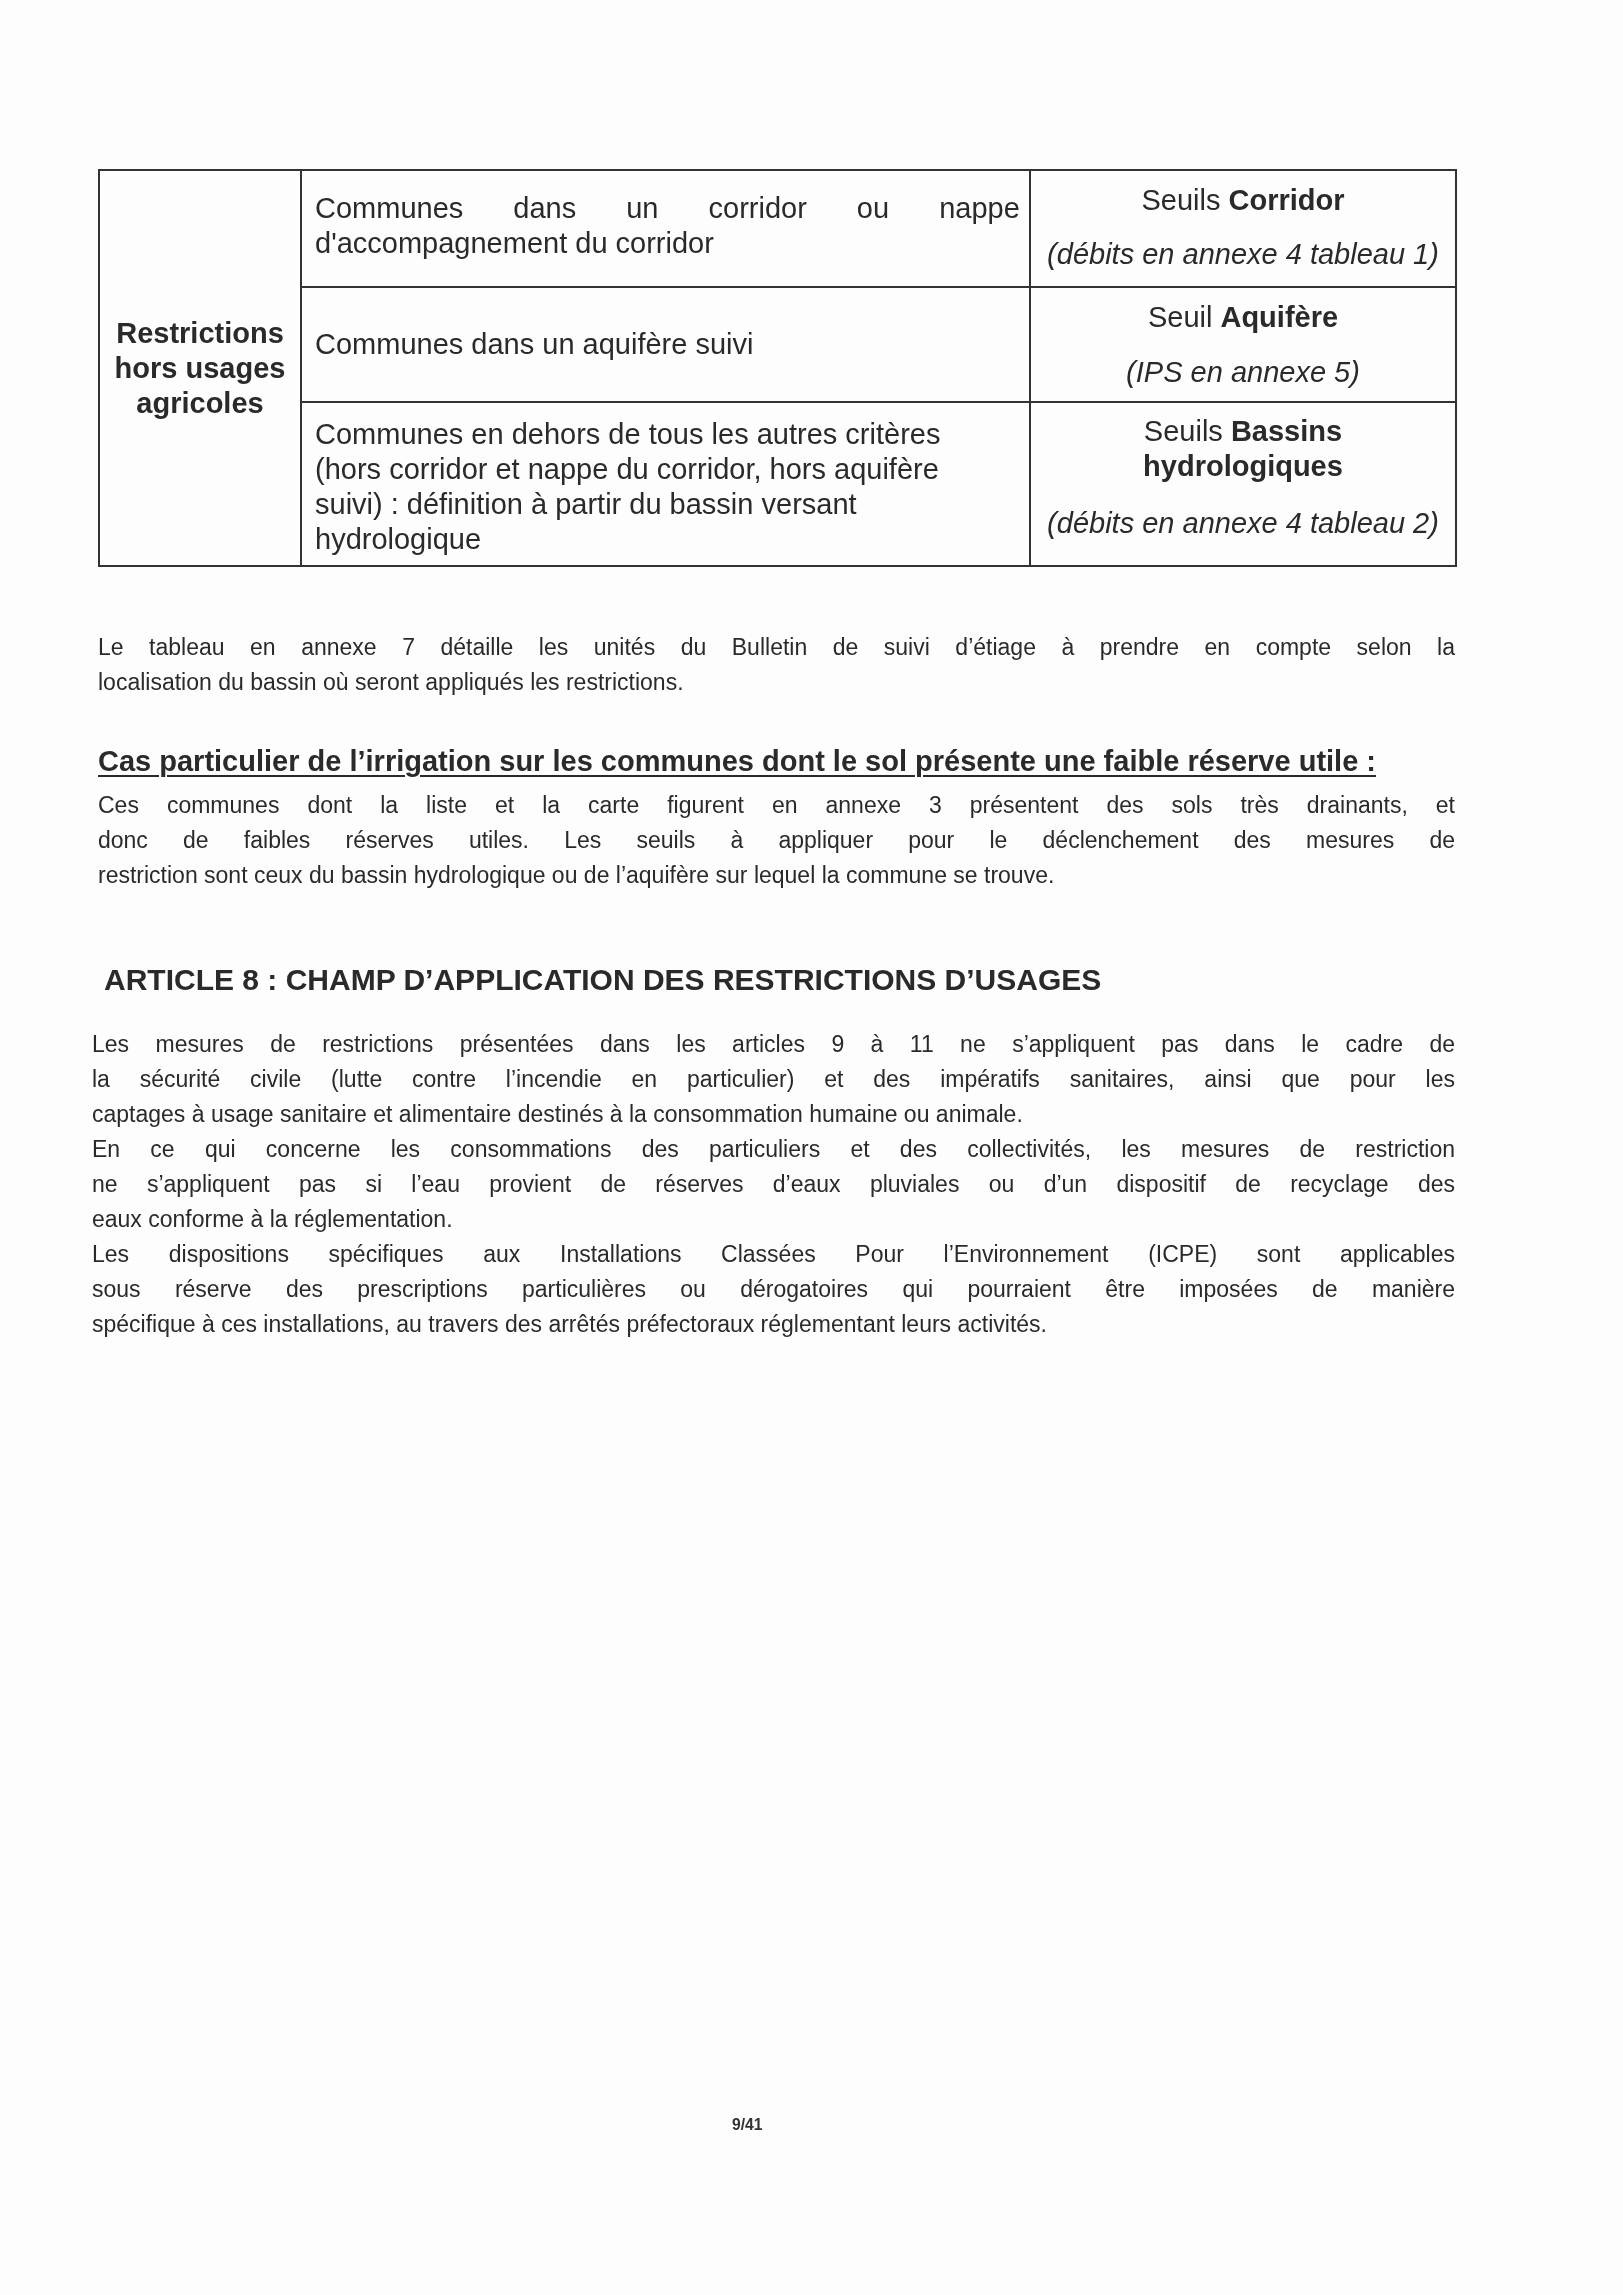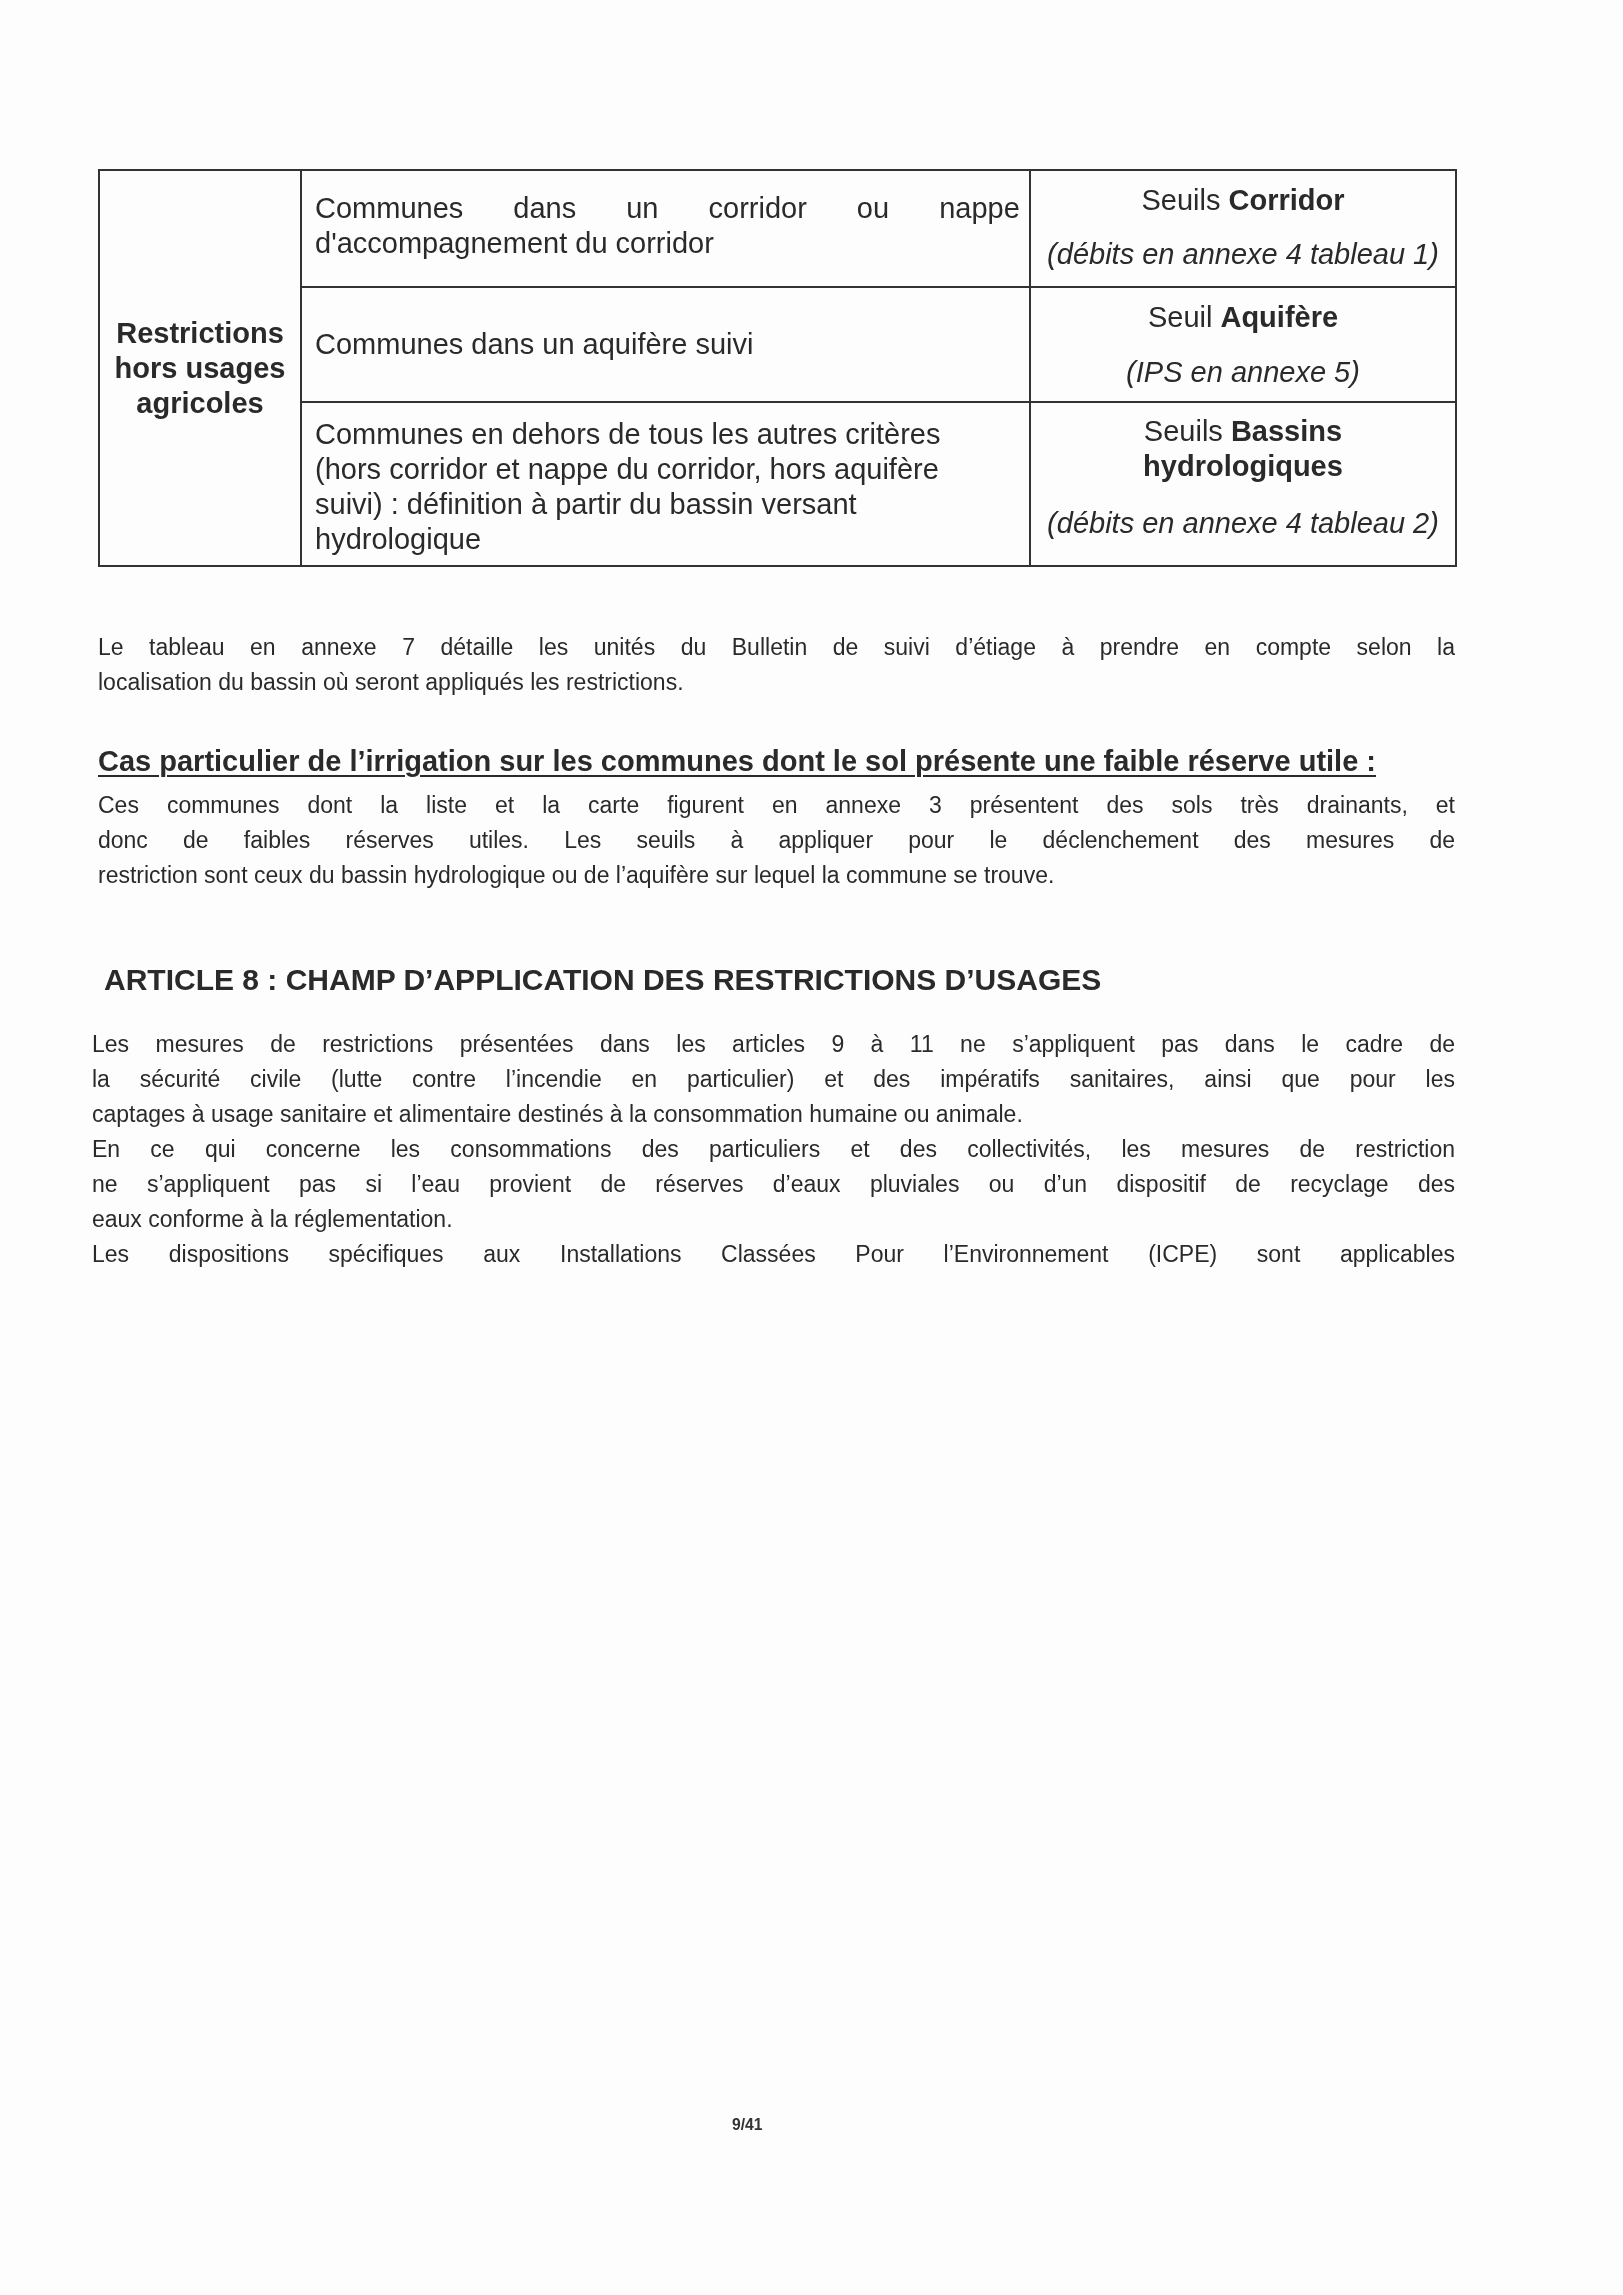--- a/index.html
+++ b/index.html
@@ -112,6 +112,7 @@
     <span class="ln j">ne s’appliquent pas si l’eau provient de réserves d’eaux pluviales ou d’un dispositif de recyclage des</span>
     <span class="ln">eaux conforme à la réglementation.</span>
     <span class="ln j">Les dispositions spécifiques aux Installations Classées Pour l’Environnement (ICPE) sont applicables</span>
+    <span class="ln j">sous réserve des prescriptions particulières ou dérogatoires qui pourraient être imposées de manière</span>
   </div>
 
   <div class="pagenum">9/41</div>

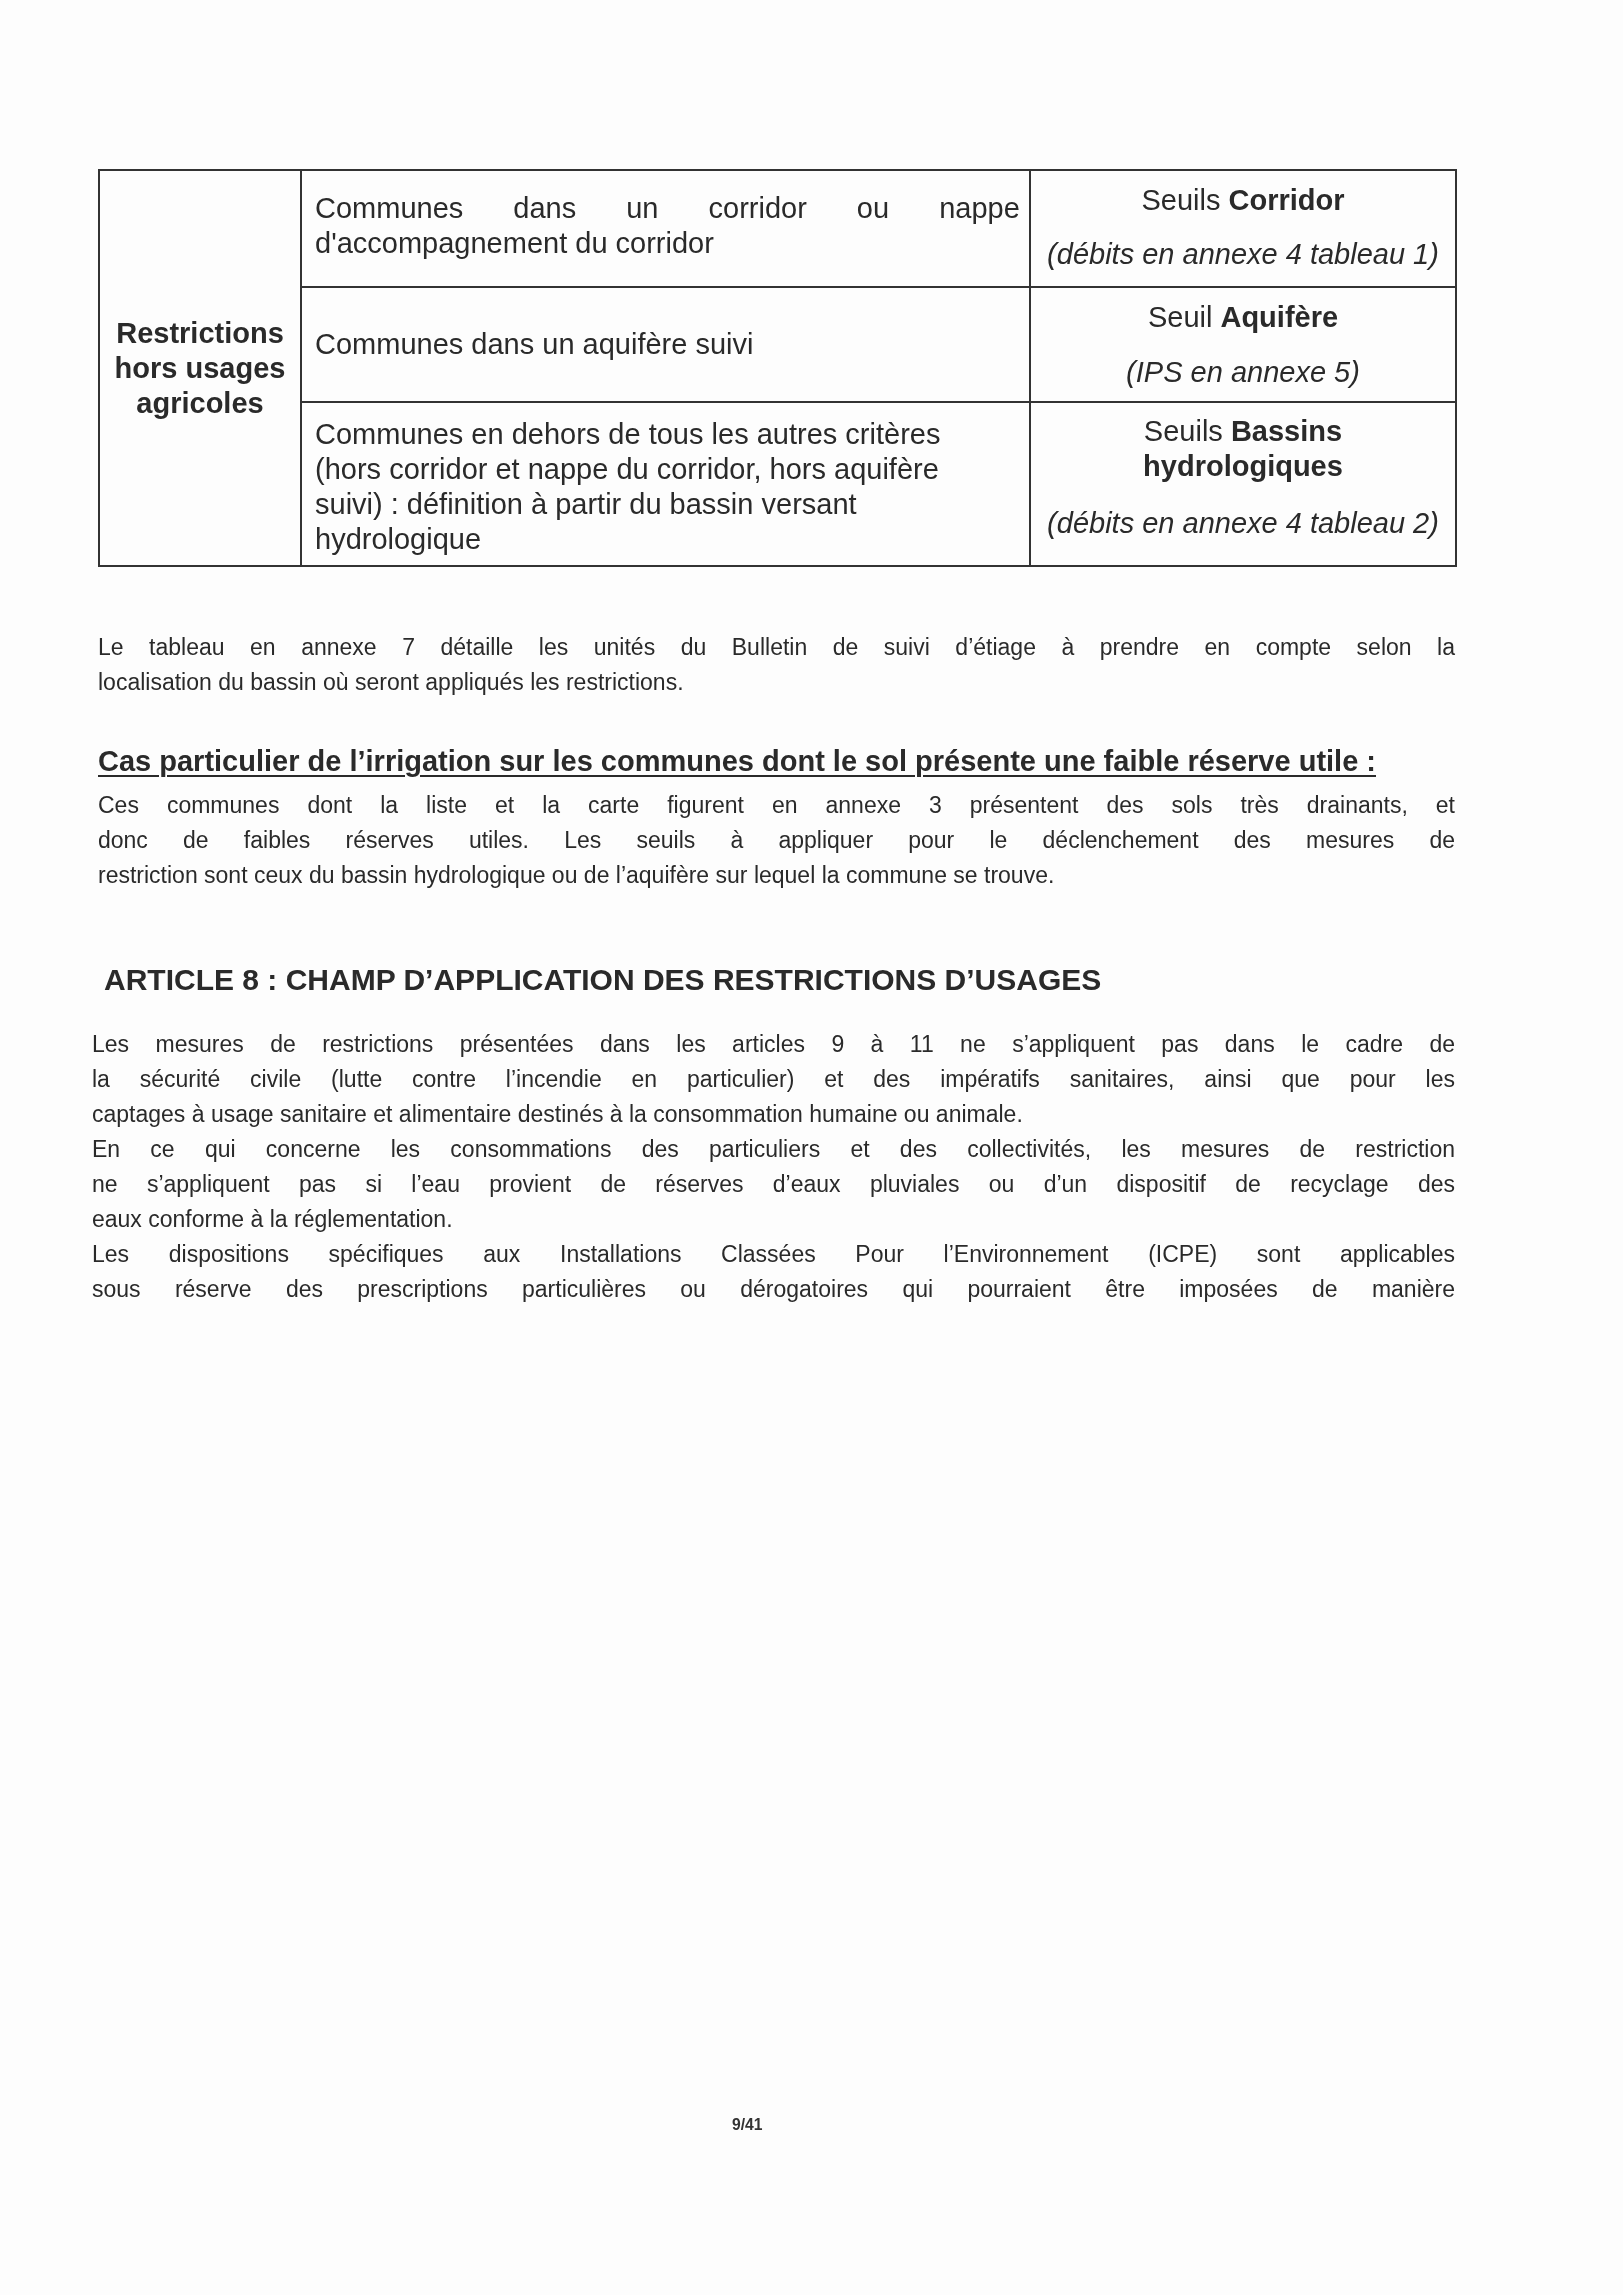--- a/index.html
+++ b/index.html
@@ -113,6 +113,7 @@
     <span class="ln">eaux conforme à la réglementation.</span>
     <span class="ln j">Les dispositions spécifiques aux Installations Classées Pour l’Environnement (ICPE) sont applicables</span>
     <span class="ln j">sous réserve des prescriptions particulières ou dérogatoires qui pourraient être imposées de manière</span>
+    <span class="ln">spécifique à ces installations, au travers des arrêtés préfectoraux réglementant leurs activités.</span>
   </div>
 
   <div class="pagenum">9/41</div>

